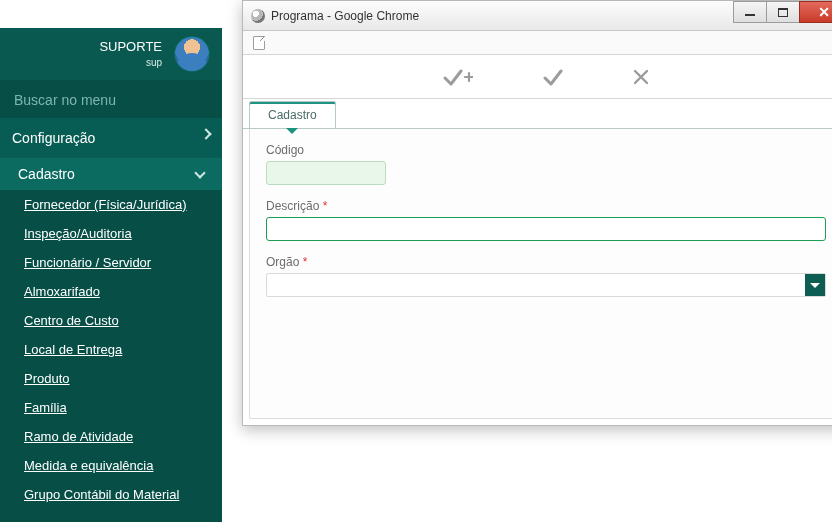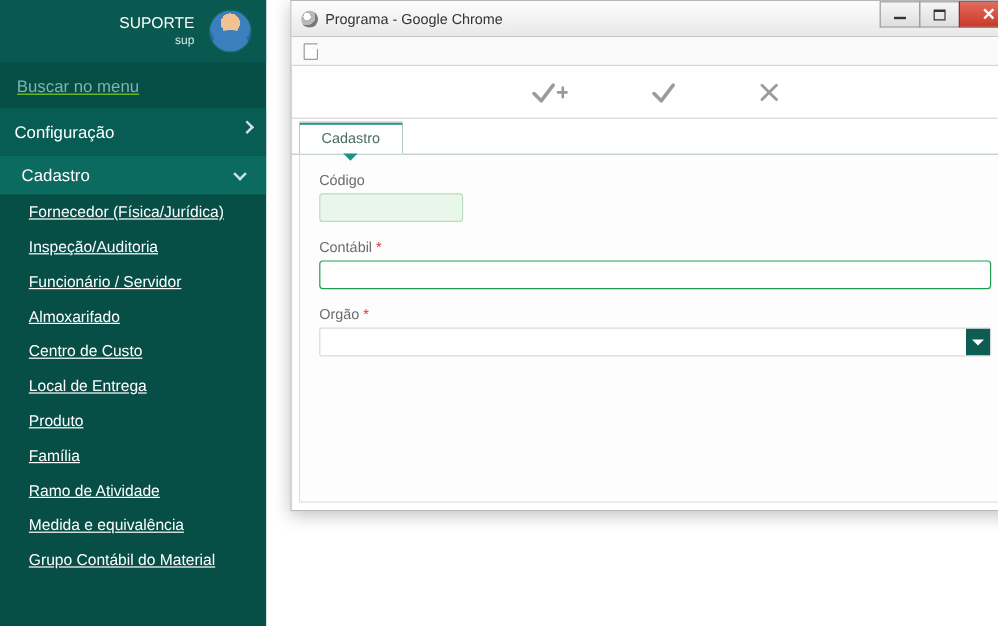--- a/index.html
+++ b/index.html
@@ -7,7 +7,7 @@
   .app { display: flex; width: 100%; height: 100%; }
 
   
-  .sidebar { width: 222px; background: #064e46; color: #fff; display: flex; flex-direction: column; }
+  .sidebar { width: 222px; background: #064e46; color: #fff; display: flex; flex-direction: column; margin-top: 28px; }
   .sidebar-header { background: #0a5950; padding: 8px 12px; display: flex; align-items: center; justify-content: flex-end; gap: 12px; }
   .sidebar-header-text { text-align: right; line-height: 1.3; font-size: 13px; }
   .suporte { font-weight: 400; color: #fff; }

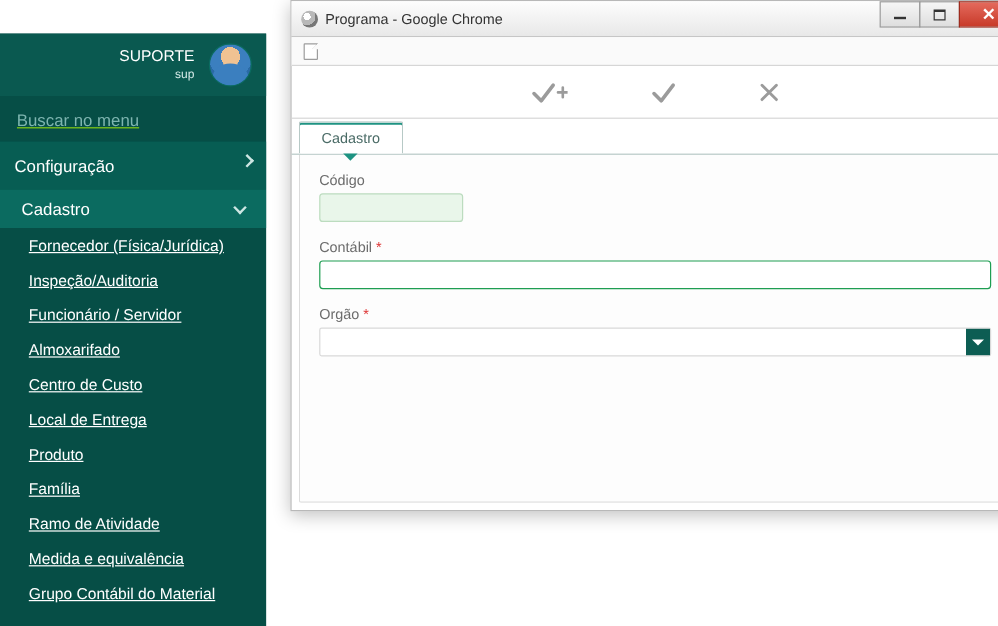--- a/index.html
+++ b/index.html
@@ -17,7 +17,7 @@
   .avatar::after { content: ""; position: absolute; left: 50%; bottom: -6px; width: 30px; height: 24px; background: #3b7fbf; border-radius: 50% 50% 0 0; transform: translateX(-50%); }
 
   .search-wrap { padding: 12px 14px 10px; }
-  .search-input { width: 100%; background: transparent; border: none; color: #84cc16; font-size: 14px; outline: none; text-decoration: underline; }
+  .search-input { width: 100%; background: transparent; border: none; color: #84cc16; font-size: 14px; outline: none; }
   .search-input::placeholder { color: #7eb5b0; }
 
   .section-header { background: #075d53; padding: 12px 12px; font-size: 14px; display: flex; align-items: flex-start; justify-content: space-between; cursor: pointer; }

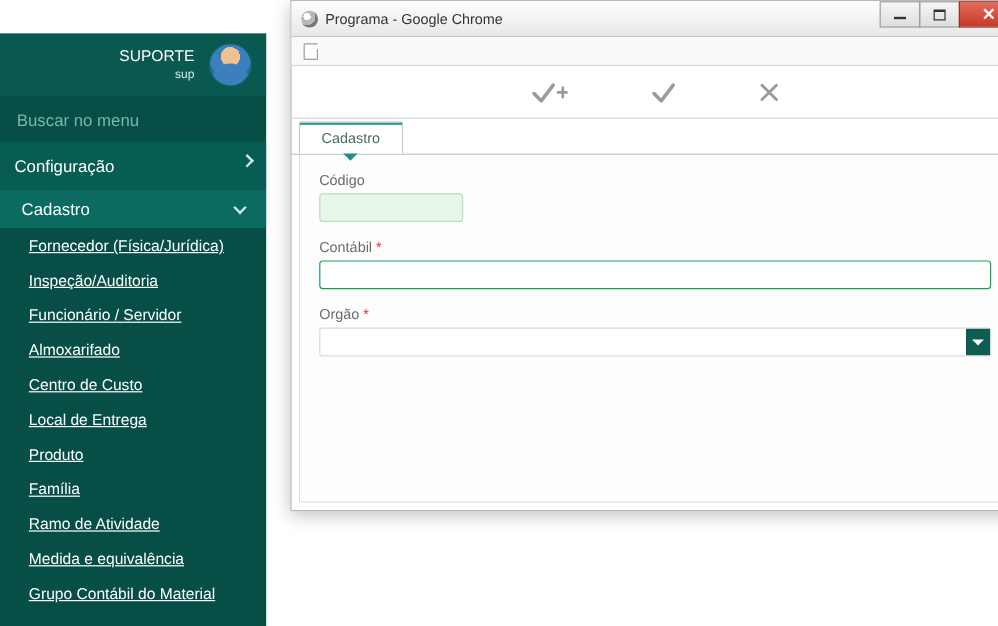--- a/index.html
+++ b/index.html
@@ -164,7 +164,7 @@
         </div>
 
         <div class="form-field">
-          <label class="field-label"><span>Contábil</span> <span class="req">*</span></label>
+          <label class="field-label"><span>Descrição</span> <span class="req">*</span></label>
           <input class="desc-input" value="" style="">
         </div>
 

